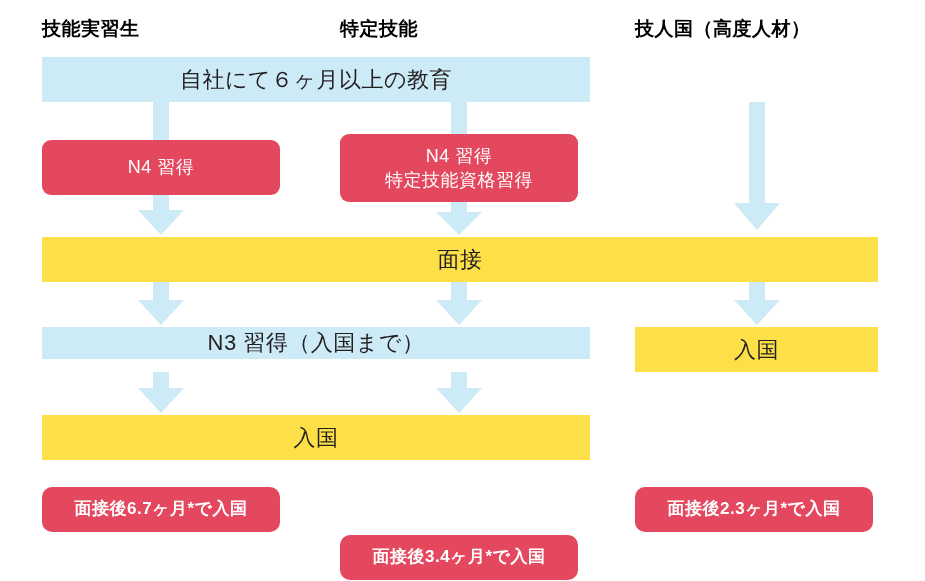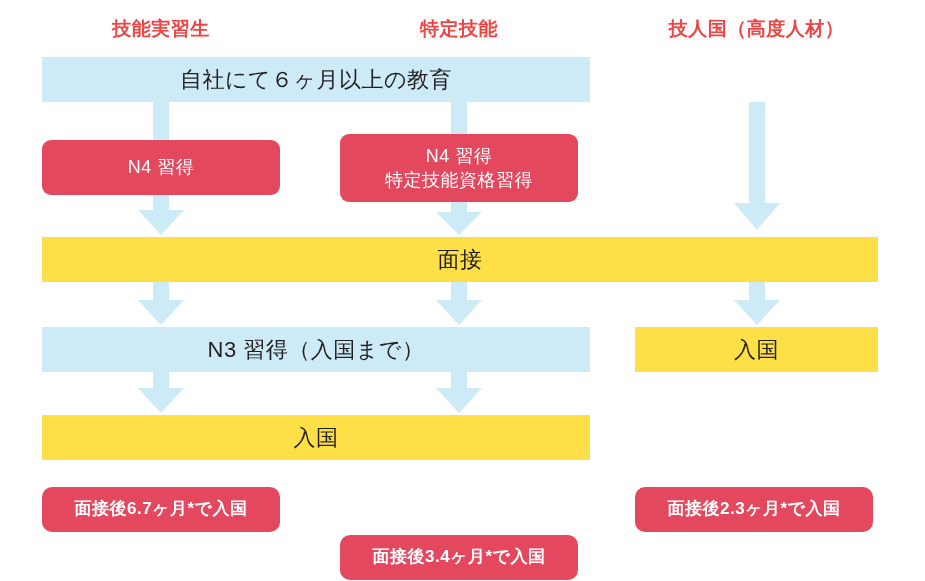--- a/index.html
+++ b/index.html
@@ -22,8 +22,7 @@
   
   .col-header {
     position: absolute;
-    text-align: center;
-    color: #ef4444;
+    color: #000000;
     font-size: 19px;
     font-weight: bold;
     letter-spacing: 0.5px;

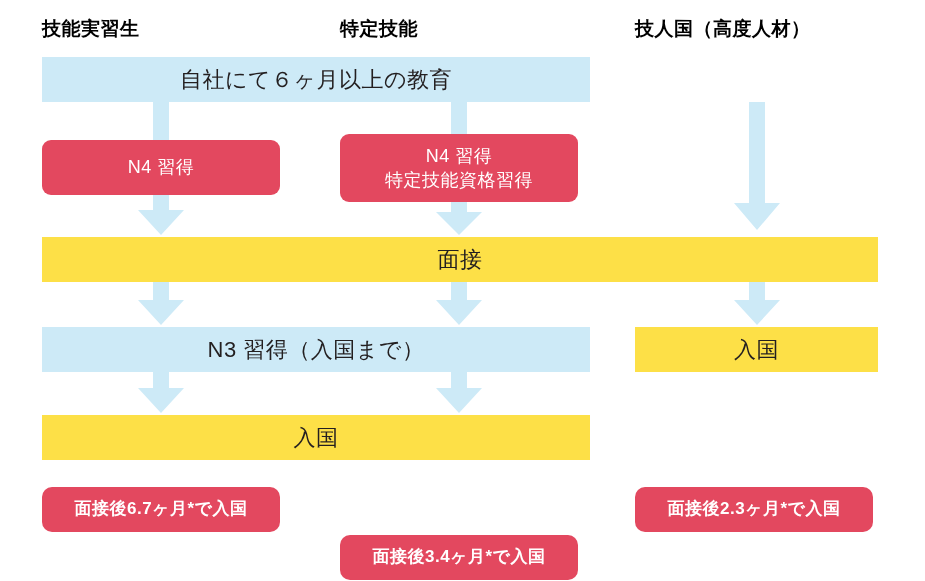--- a/index.html
+++ b/index.html
@@ -153,7 +153,7 @@
     </svg>
   </div>
 
-  <div class="bar blue" style="left:42px; top:327px; width:548px; height:45px;">N3 習得（入国まで）</div>
+  <div class="bar blue" style="left:42px; top:327px; width:548px; height:32px;">N3 習得（入国まで）</div>
 
   <div class="bar pink" style="left:635px; top:327px; width:243px; height:45px;">入国</div>
 

